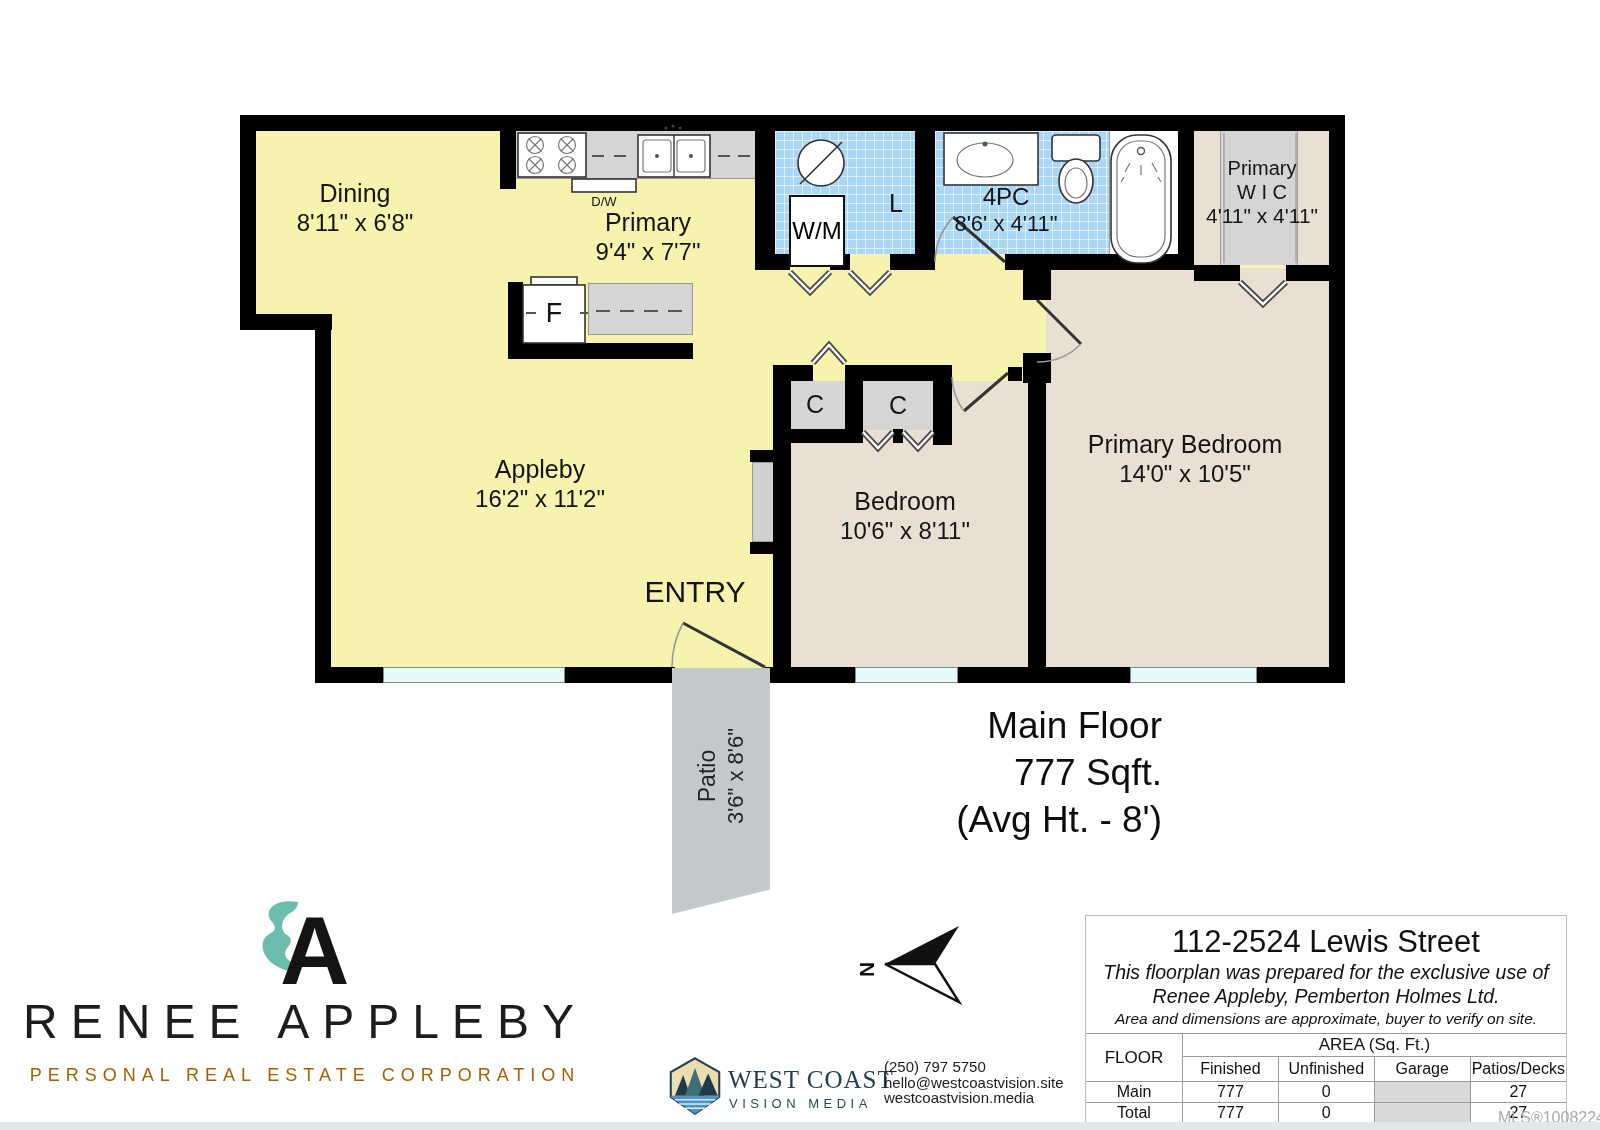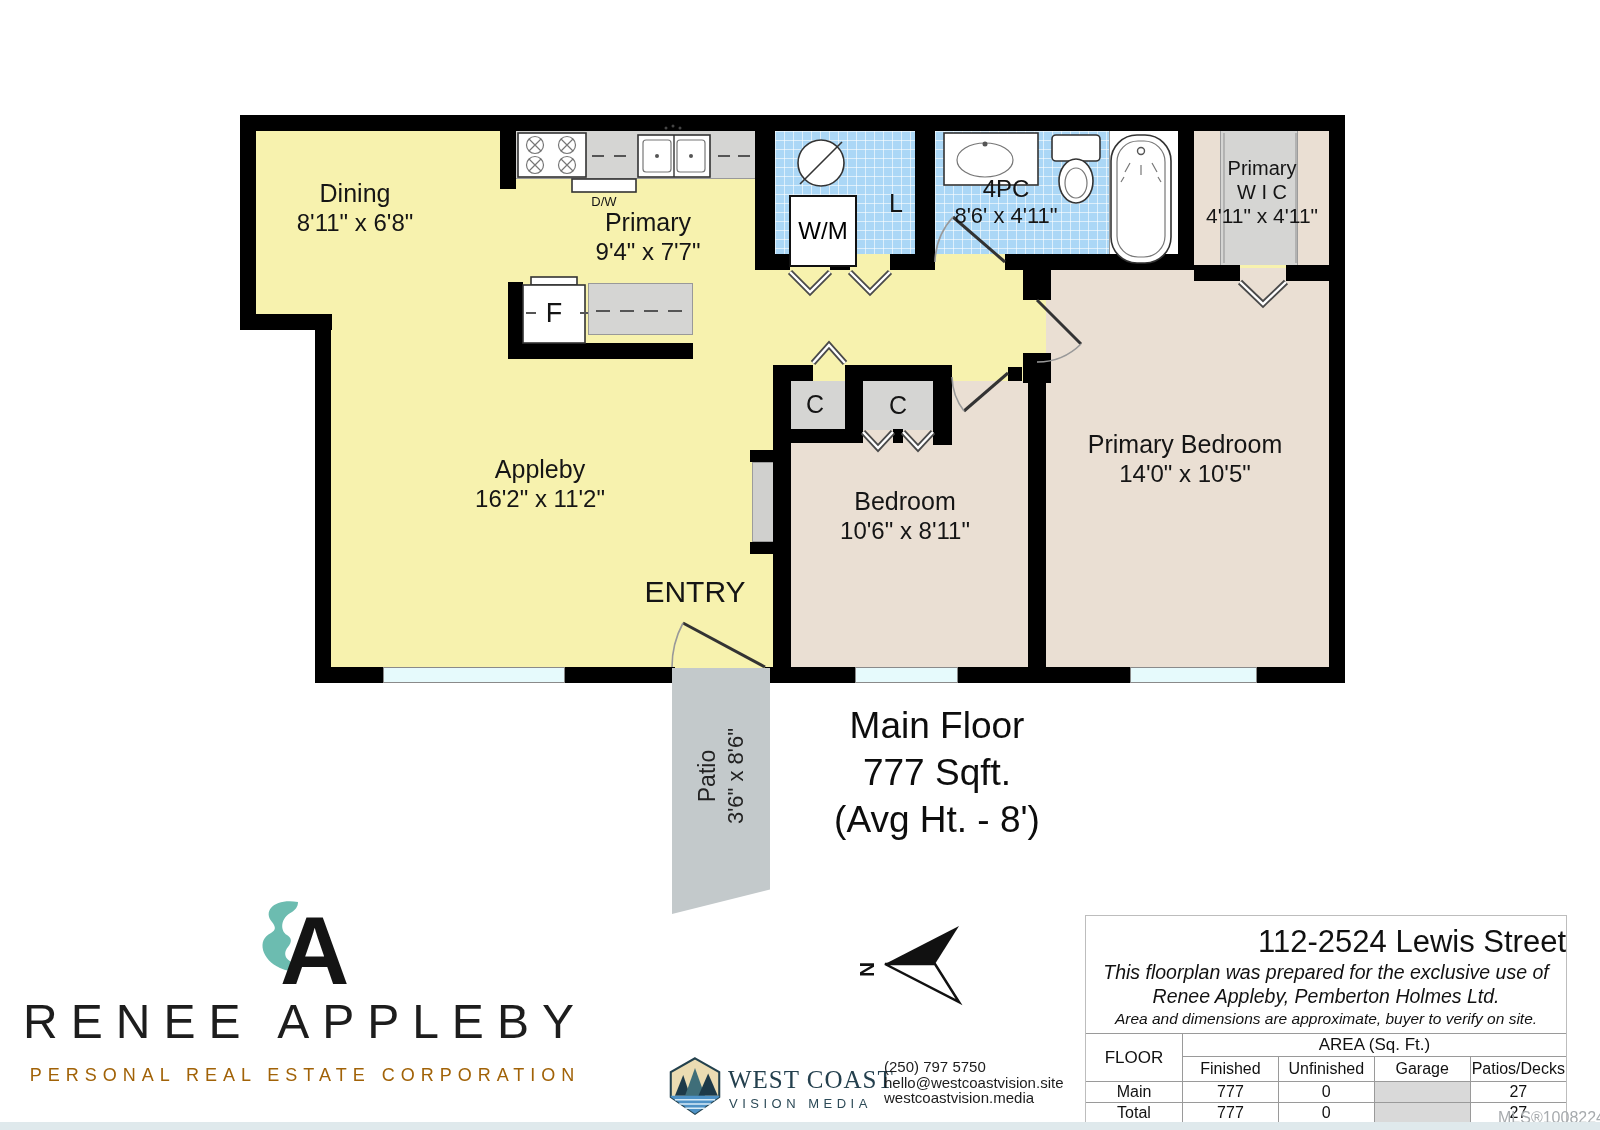--- a/index.html
+++ b/index.html
@@ -244,7 +244,7 @@
     </div>
     <div class="lbl" style="left:330px;top:79px;width:68px;font-size:13px">D/W</div>
     <div class="lbl" style="left:283px;top:183px;width:62px;font-size:27px">F</div>
-    <div class="lbl" style="left:675px;top:60px;width:182px">
+    <div class="lbl" style="left:675px;top:68px;width:182px">
       <div class="rname" style="font-size:24px">4PC</div>
       <div class="rdims" style="font-size:22px">8'6' x 4'11"</div>
     </div>

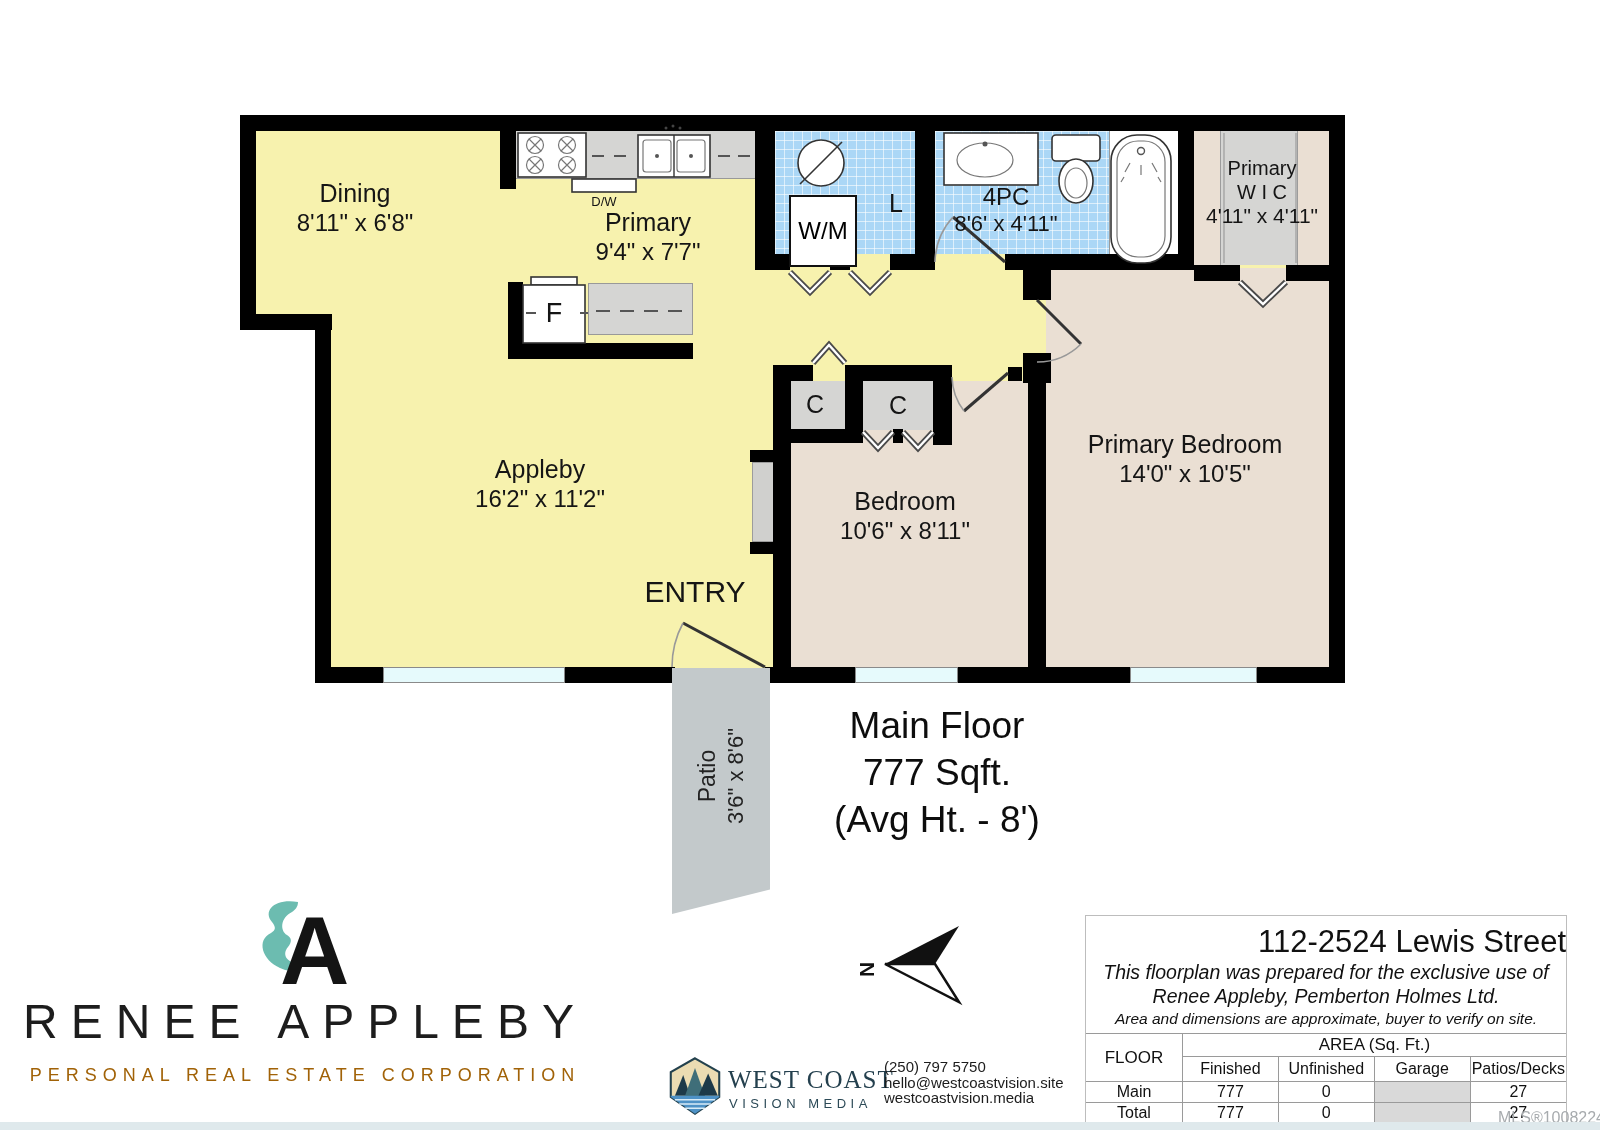--- a/index.html
+++ b/index.html
@@ -239,7 +239,7 @@
       <div class="rdims">16'2" x 11'2"</div>
     </div>
     <div class="lbl rname" style="left:636px;top:74px;width:40px">L</div>
-    <div id="wm-box" style="left:549px;top:80px;width:68px;height:72px">
+    <div id="wm-box" style="left:549px;top:80px;width:56px;height:72px">
       <span>W/M</span>
     </div>
     <div class="lbl" style="left:330px;top:79px;width:68px;font-size:13px">D/W</div>

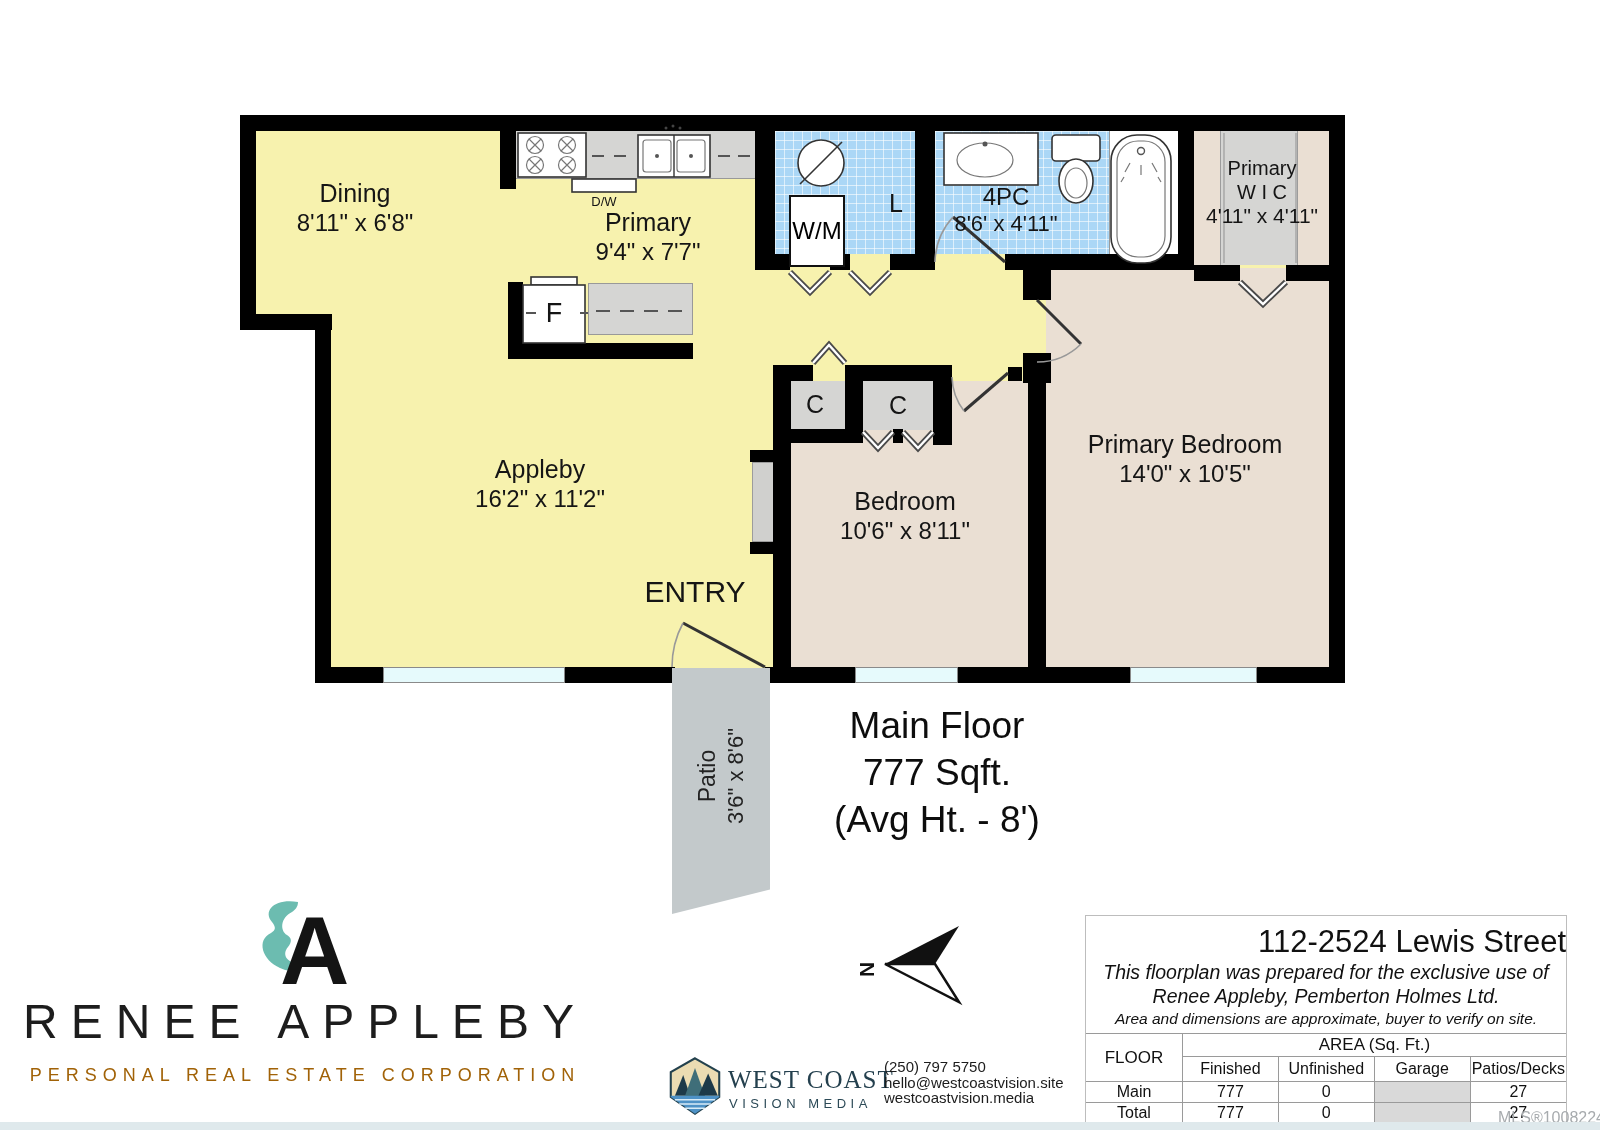--- a/index.html
+++ b/index.html
@@ -30,7 +30,7 @@
          -webkit-clip-path:polygon(0 0,100% 0,100% 90%,0 100%);clip-path:polygon(0 0,100% 0,100% 90%,0 100%)}
   #patio .rot{position:absolute;left:50%;top:44%;transform:translate(-50%,-50%) rotate(-90deg);
          text-align:center;white-space:nowrap;color:#222;line-height:1.25}
-  #mainfloor{position:absolute;left:712px;top:702px;width:450px;height:150px;text-align:center;
+  #mainfloor{position:absolute;left:712px;top:702px;width:450px;height:150px;text-align:right;
          color:#0d0d0d;font-size:37px;line-height:47px}
   #agent-logo{position:absolute;left:10px;top:896px;width:590px;text-align:center}
   #agent-name{font-size:48px;letter-spacing:13px;color:#1d1d1d;margin-top:2px}

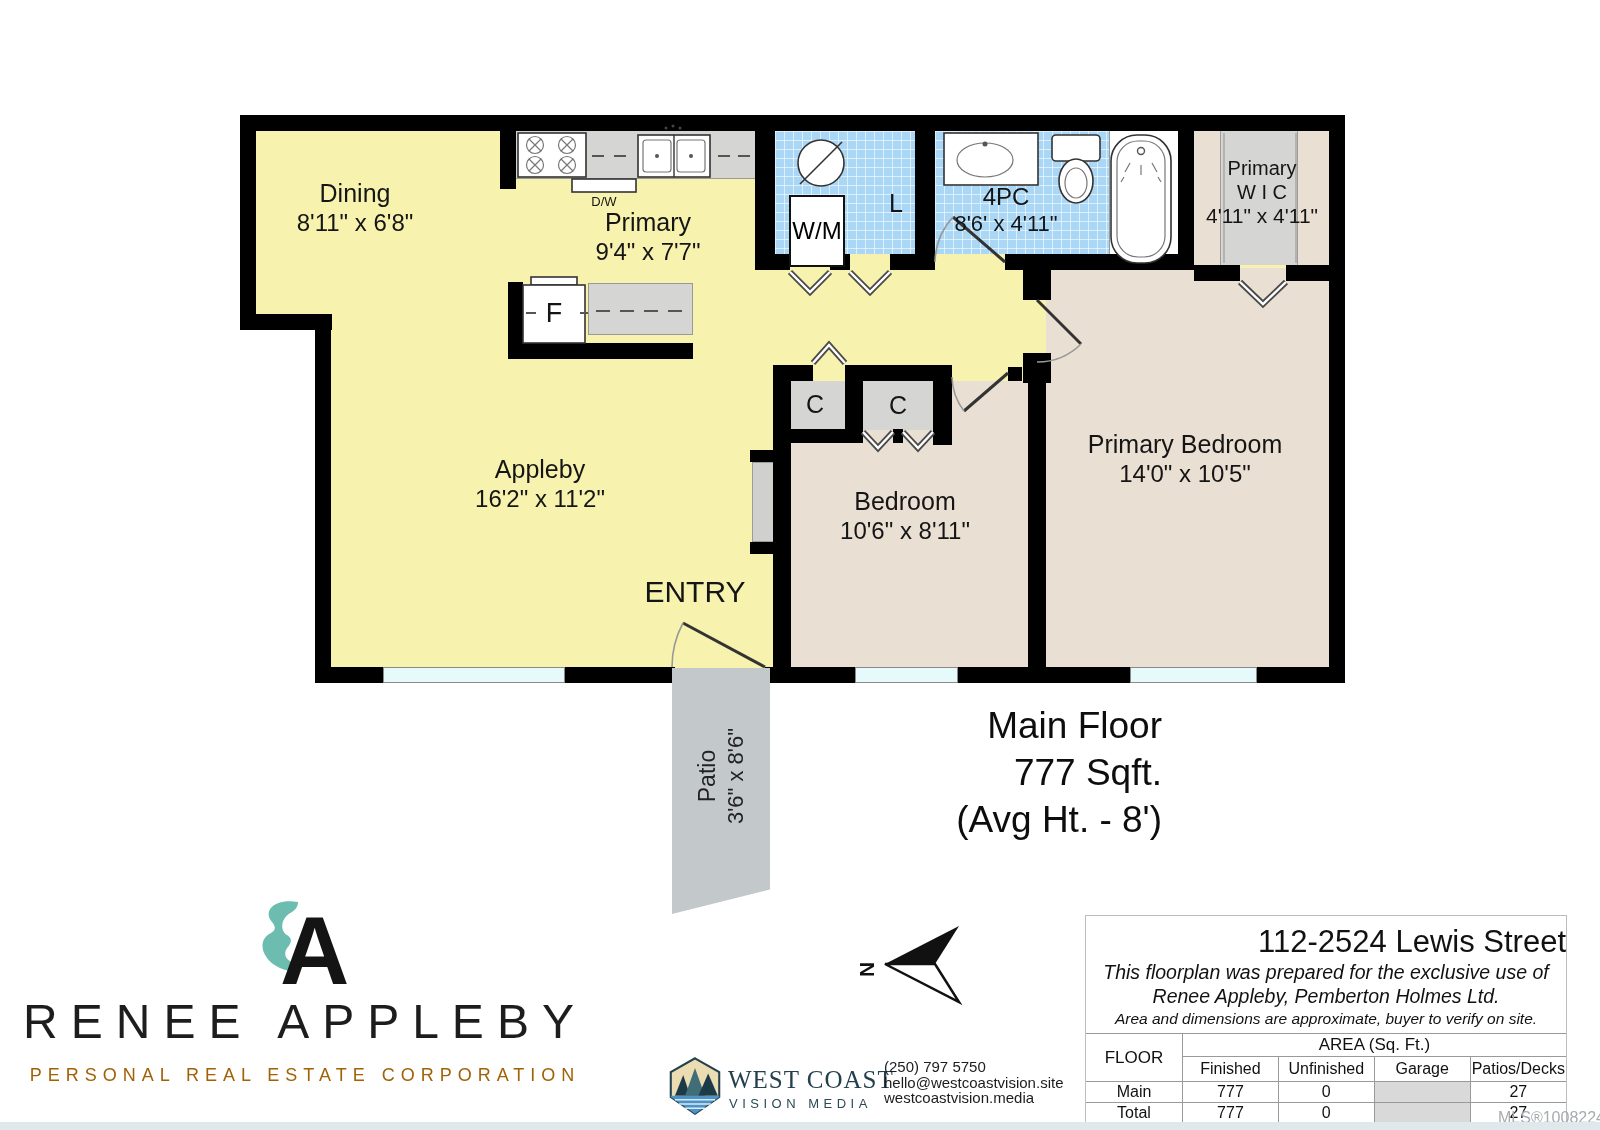--- a/index.html
+++ b/index.html
@@ -42,7 +42,7 @@
   #media-contact{position:absolute;left:216px;top:5px;font-size:15px;line-height:15.5px;color:#1c1c1c}
   #infobox{position:absolute;left:1085px;top:915px;width:482px;background:#fff;
       border:1px solid #bdbdbd;box-sizing:border-box;padding:8px 0 0 0}
-  #ib-address{font-size:31px;text-align:right;color:#111}
+  #ib-address{font-size:31px;text-align:center;color:#111}
   #ib-d1,#ib-d2{font-size:19.5px;font-style:italic;text-align:center;color:#111;line-height:24px}
   #ib-d3{font-size:15.5px;font-style:italic;text-align:center;color:#111;margin:2px 0 5px}
   #infobox table{width:100%;border-collapse:collapse;table-layout:fixed}

